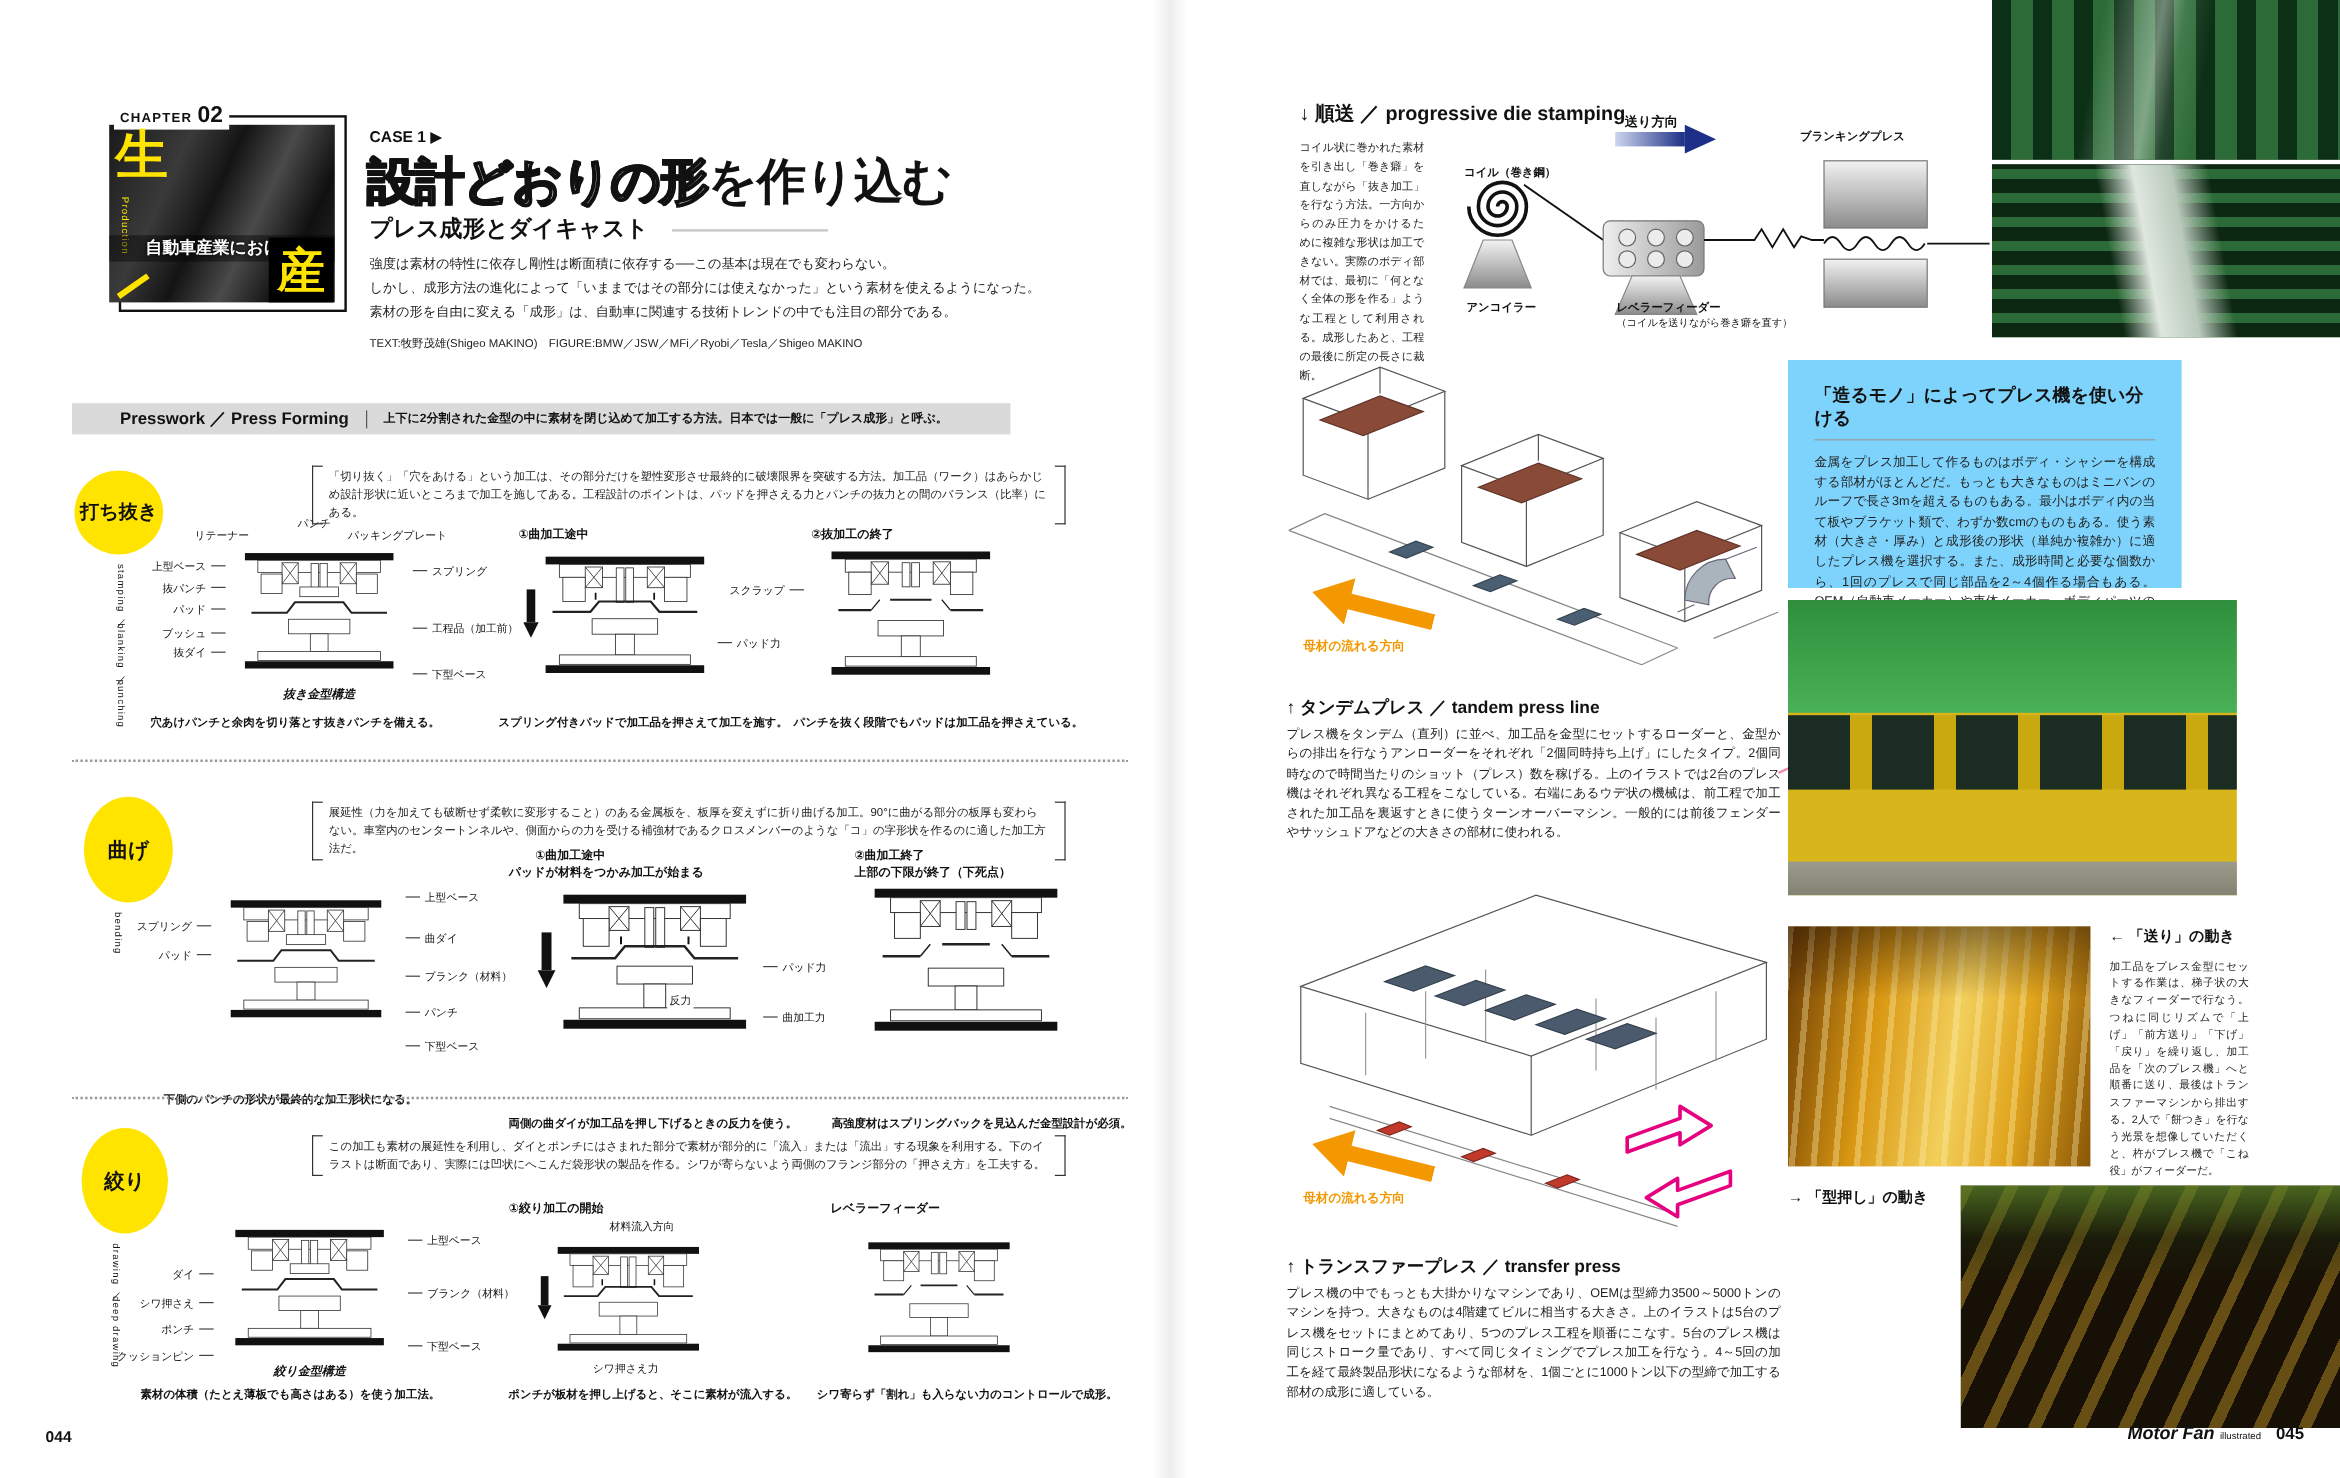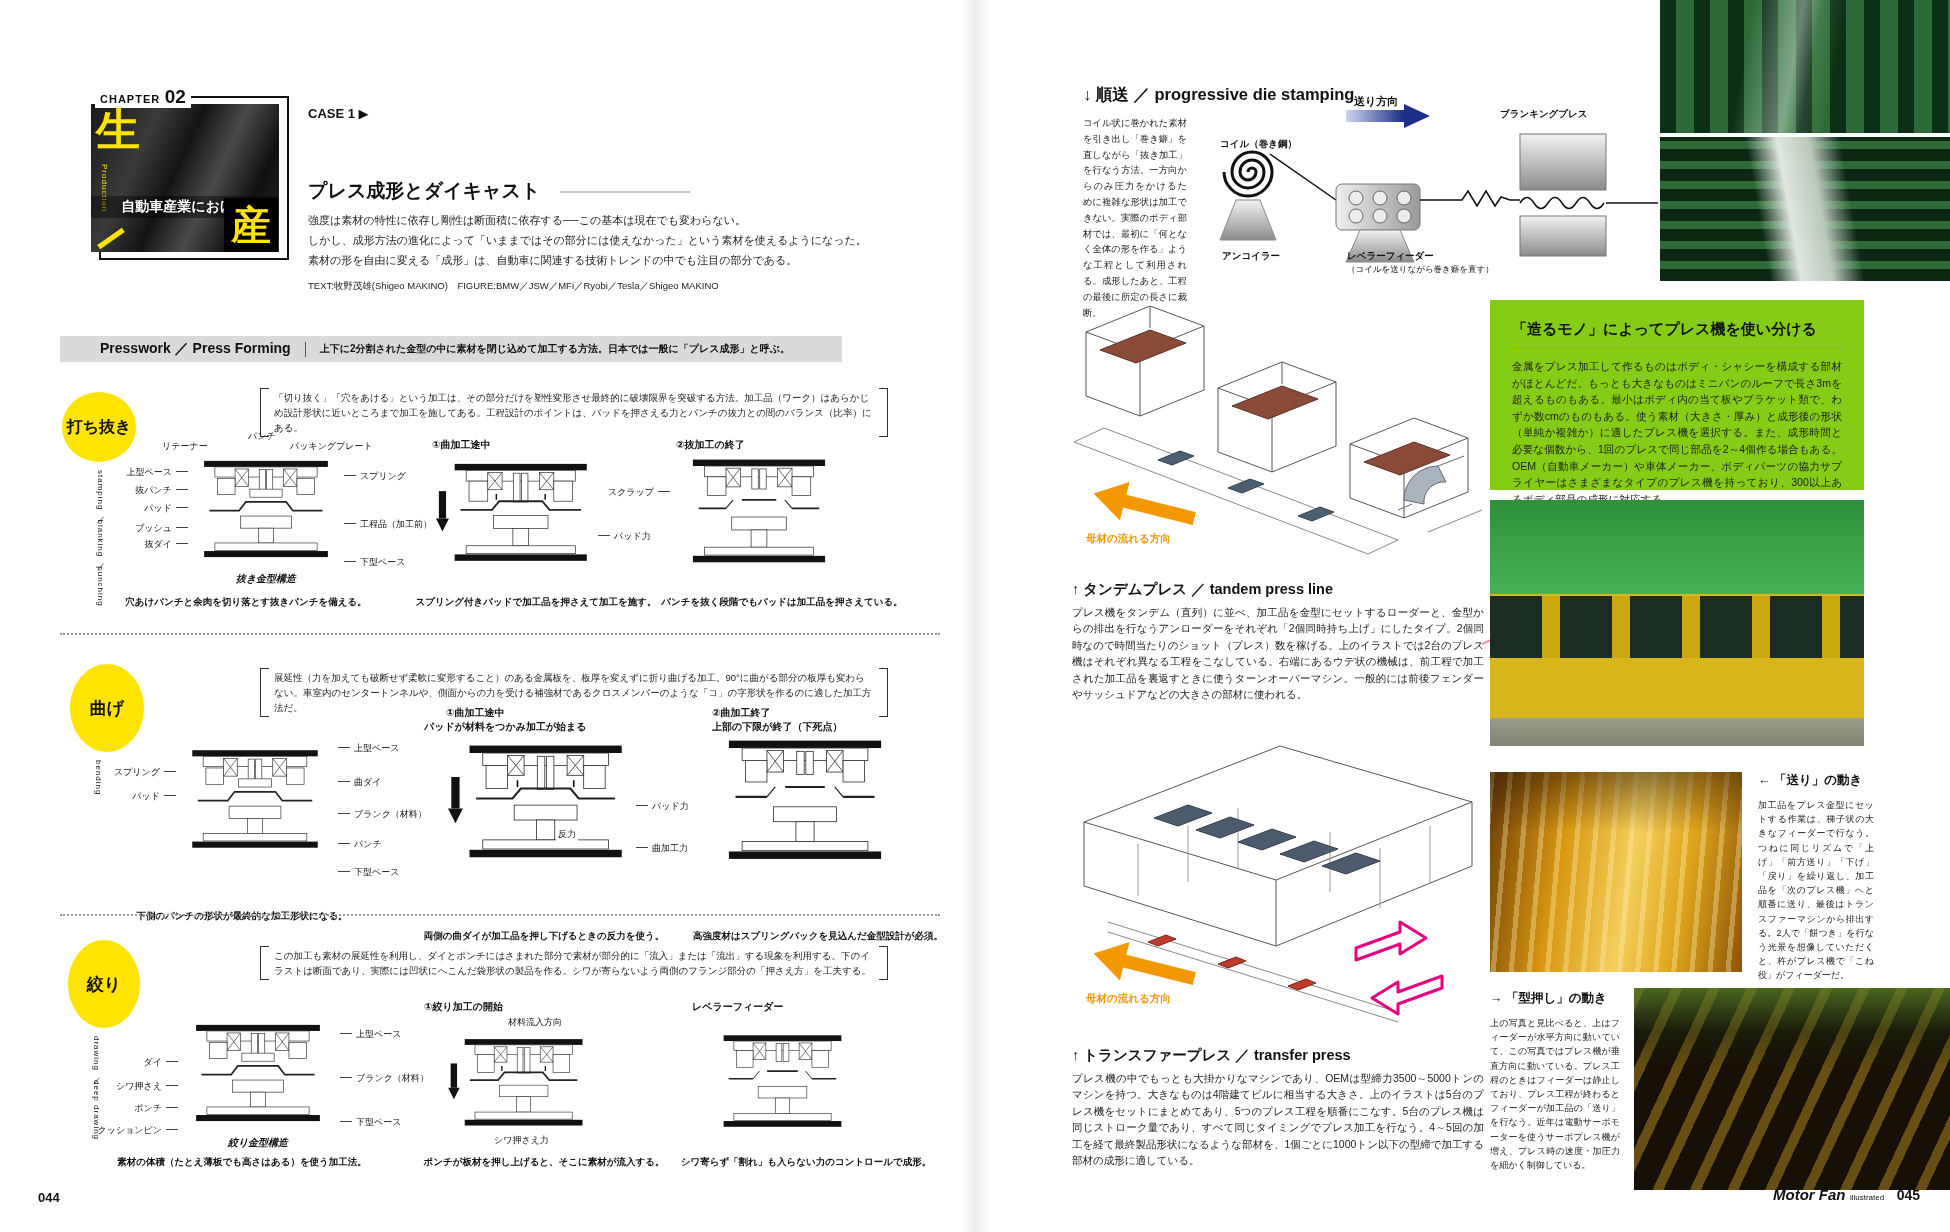--- a/index.html
+++ b/index.html
@@ -137,6 +137,9 @@
   <div class="abs" style="left:96px;top:236px;width:30px;height:5px;background:#ffe400;transform:rotate(-35deg)"></div>
 
   <div class="abs" style="left:308px;top:106px;font-size:13px;font-weight:bold">CASE 1 ▶</div>
+  <div class="abs" style="left:306px;top:124px;font-size:41px;font-weight:bold;letter-spacing:-1px;white-space:nowrap">
+    <span class="outline-t">設計どおりの形</span><span>を作り込む</span>
+  </div>
   <div class="abs" style="left:308px;top:178px;font-size:19px;font-weight:bold;white-space:nowrap">
     <span>プレス成形とダイキャスト</span>
     <span style="display:inline-block;width:130px;height:2px;background:#c9c9c9;vertical-align:middle;margin-left:14px"></span>

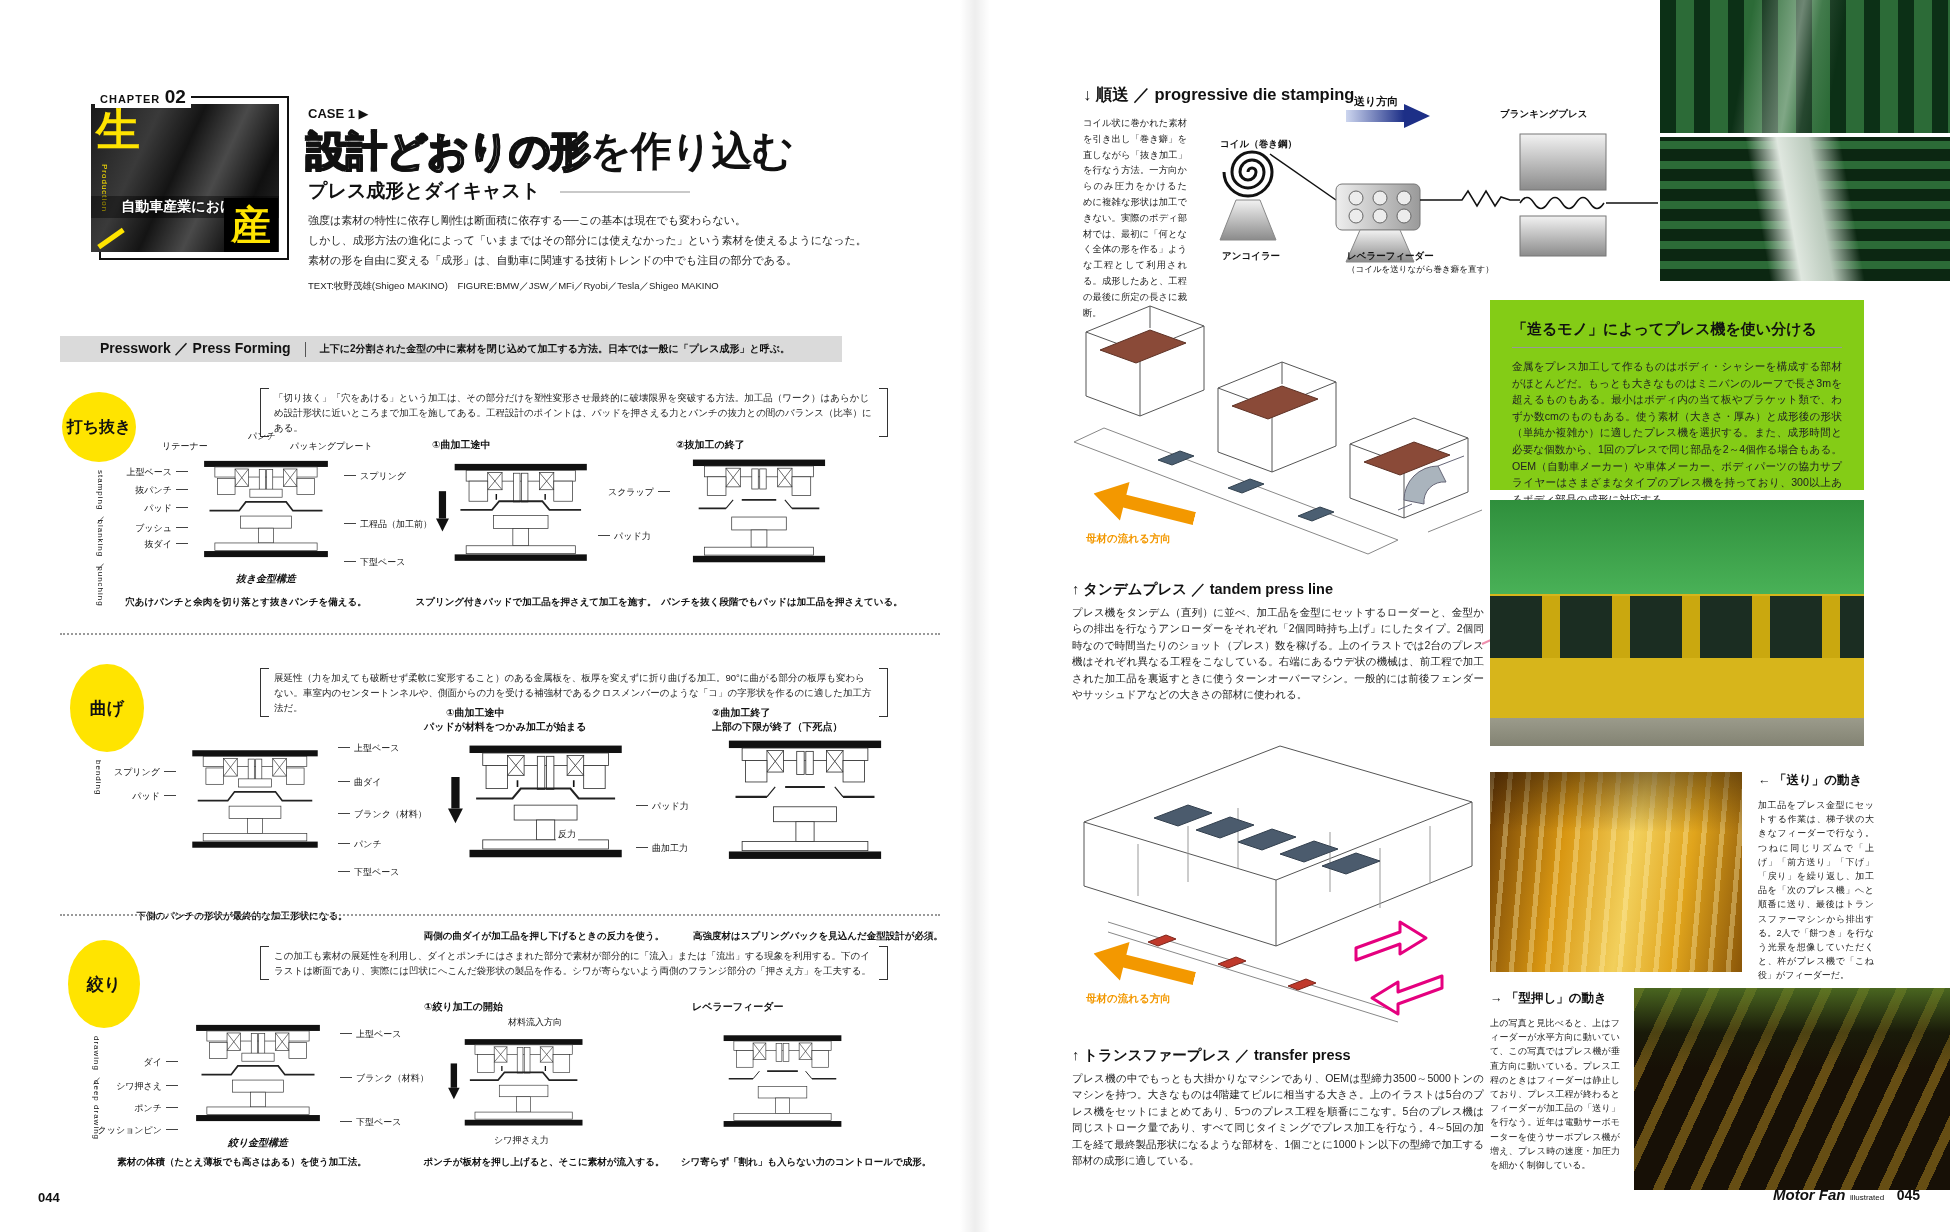--- a/index.html
+++ b/index.html
@@ -304,7 +304,7 @@
        background:linear-gradient(80deg,rgba(0,0,0,0) 35%,#dfe7df 45%,#b9c9bb 55%,rgba(0,0,0,0) 65%),
                   repeating-linear-gradient(0deg,#0c2712 0 12px,#2c6b37 12px 20px),#123c1e"></div>
 
-  <div class="abs" style="left:1490px;top:300px;width:374px;height:190px;background:#84cc16;box-sizing:border-box;padding:20px 22px">
+  <div class="abs" style="left:1490px;top:300px;width:328px;height:190px;background:#7dd3fc;box-sizing:border-box;padding:20px 22px">
     <div style="font-size:15px;font-weight:bold">「造るモノ」によってプレス機を使い分ける</div>
     <div style="height:1px;background:#999;margin:8px 0 10px"></div>
     <div class="jbody" style="font-size:10.6px;line-height:16.6px">金属をプレス加工して作るものはボディ・シャシーを構成する部材がほとんどだ。もっとも大きなものはミニバンのルーフで長さ3mを超えるものもある。最小はボディ内の当て板やブラケット類で、わずか数cmのものもある。使う素材（大きさ・厚み）と成形後の形状（単純か複雑か）に適したプレス機を選択する。また、成形時間と必要な個数から、1回のプレスで同じ部品を2～4個作る場合もある。OEM（自動車メーカー）や車体メーカー、ボディパーツの協力サプライヤーはさまざまなタイプのプレス機を持っており、300以上あるボディ部品の成形に対応する。</div>

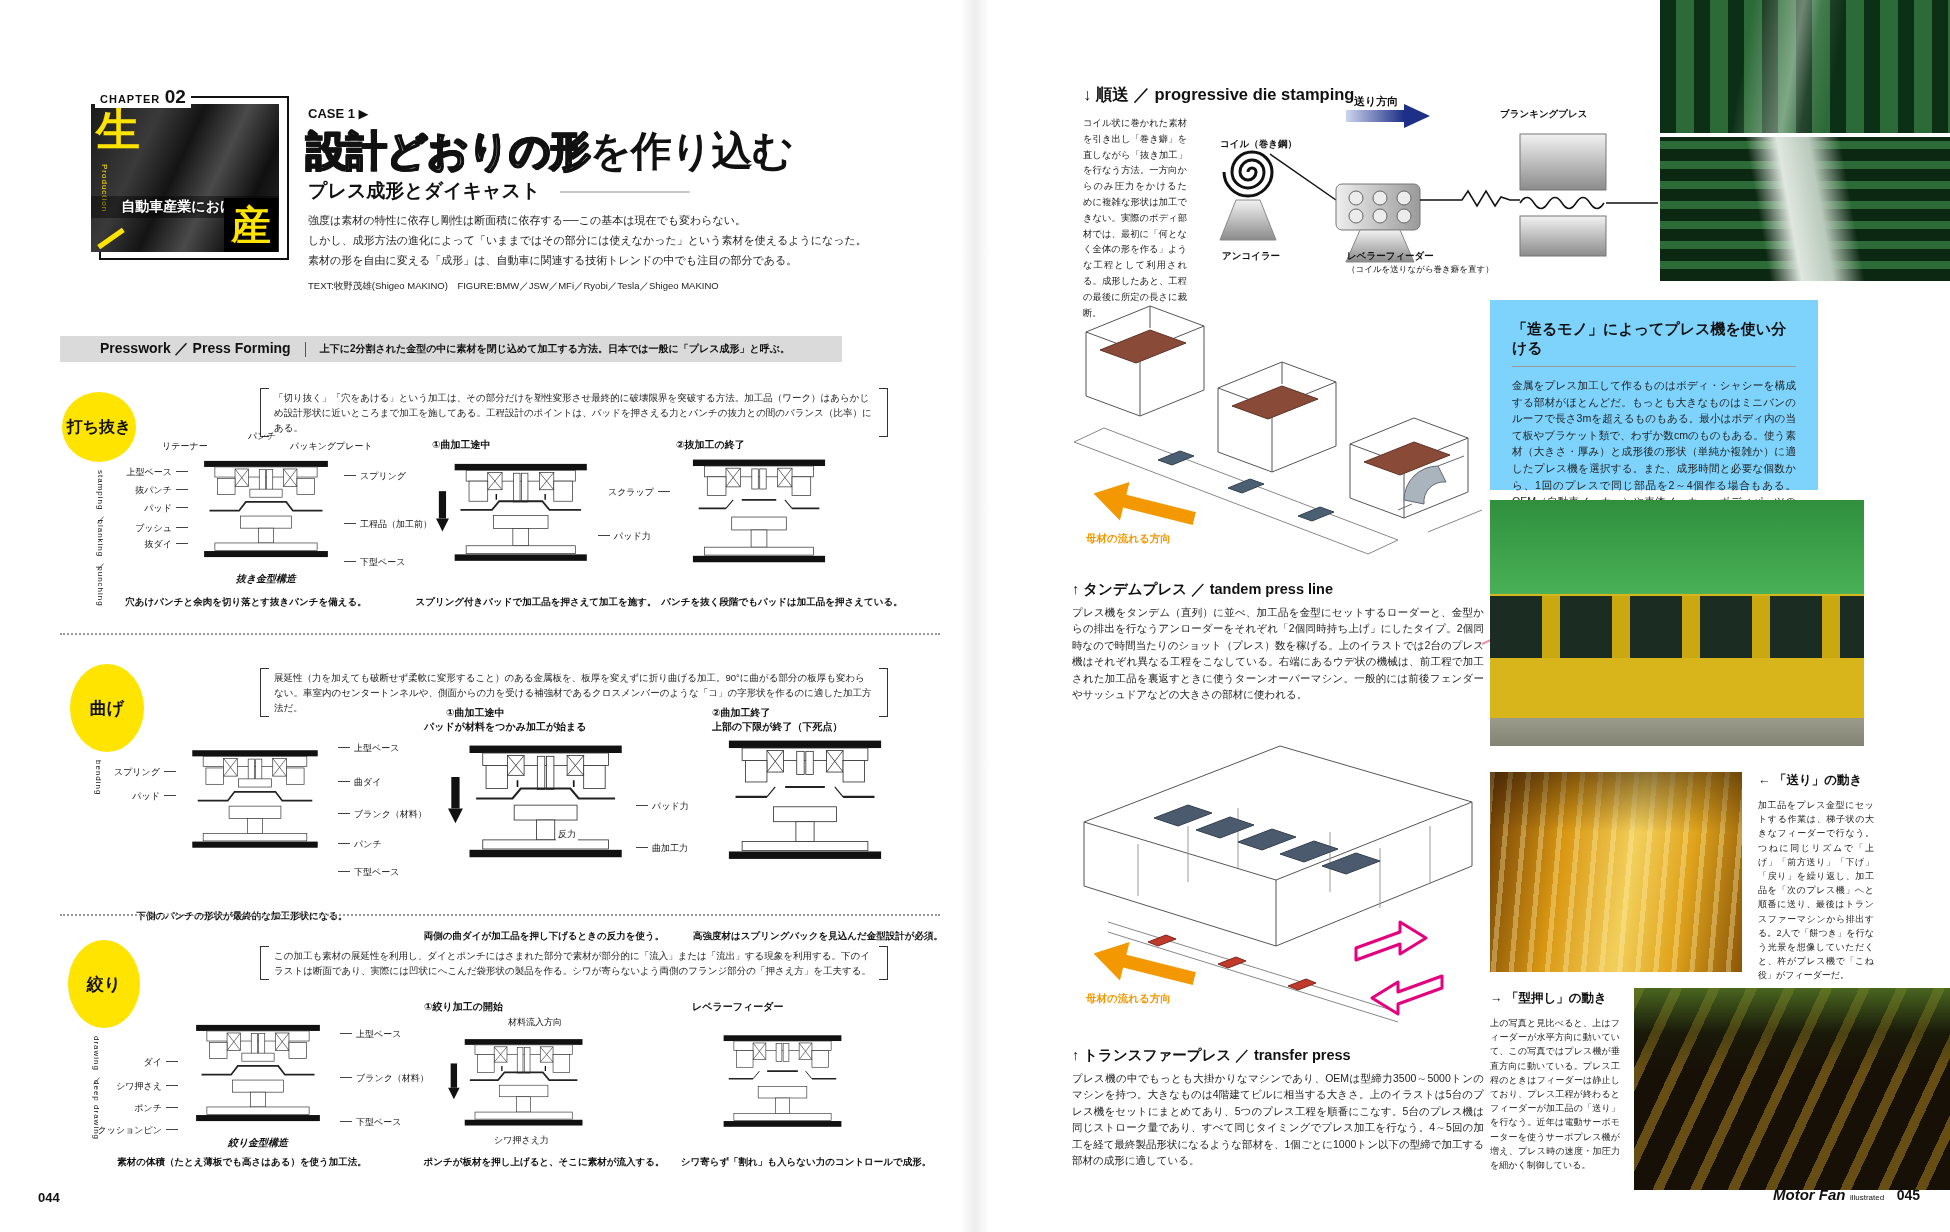--- a/index.html
+++ b/index.html
@@ -395,7 +395,6 @@
   <div class="abs jbody" style="left:1758px;top:798px;width:116px;font-size:9px;line-height:14.2px">加工品をプレス金型にセットする作業は、梯子状の大きなフィーダーで行なう。つねに同じリズムで「上げ」「前方送り」「下げ」「戻り」を繰り返し、加工品を「次のプレス機」へと順番に送り、最後はトランスファーマシンから排出する。2人で「餅つき」を行なう光景を想像していただくと、杵がプレス機で「こね役」がフィーダーだ。</div>
 
   <div class="coltitle" style="left:1490px;top:990px">→ 「型押し」の動き</div>
-  <div class="abs jbody" style="left:1490px;top:1016px;width:130px;font-size:9px;line-height:14.2px">上の写真と見比べると、上はフィーダーが水平方向に動いていて、この写真ではプレス機が垂直方向に動いている。プレス工程のときはフィーダーは静止しており、プレス工程が終わるとフィーダーが加工品の「送り」を行なう。近年は電動サーボモーターを使うサーボプレス機が増え、プレス時の速度・加圧力を細かく制御している。</div>
   <div class="photo" style="left:1634px;top:988px;width:316px;height:202px;
        background:linear-gradient(180deg,rgba(90,130,40,.75),rgba(30,45,15,.35) 22%,rgba(0,0,0,0) 40%),
                   repeating-linear-gradient(115deg,rgba(220,170,40,.4) 0 10px,rgba(0,0,0,0) 10px 34px),

